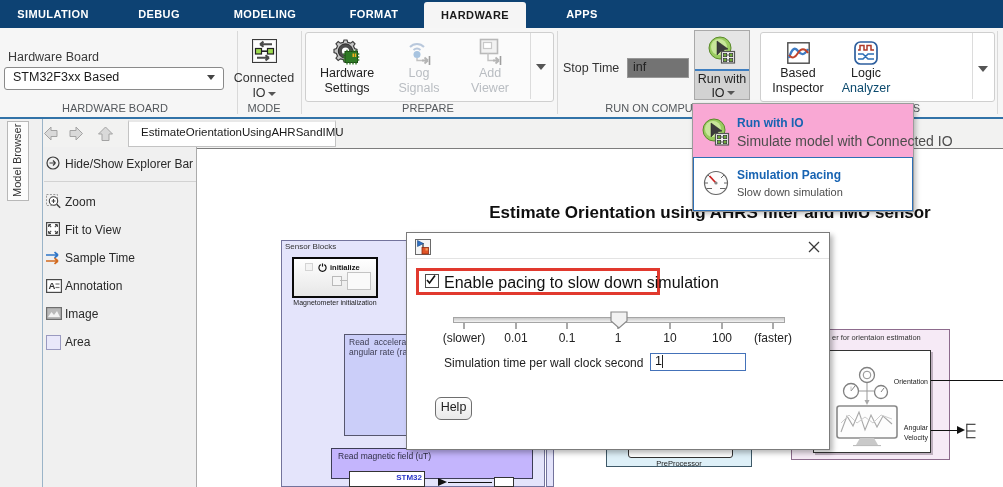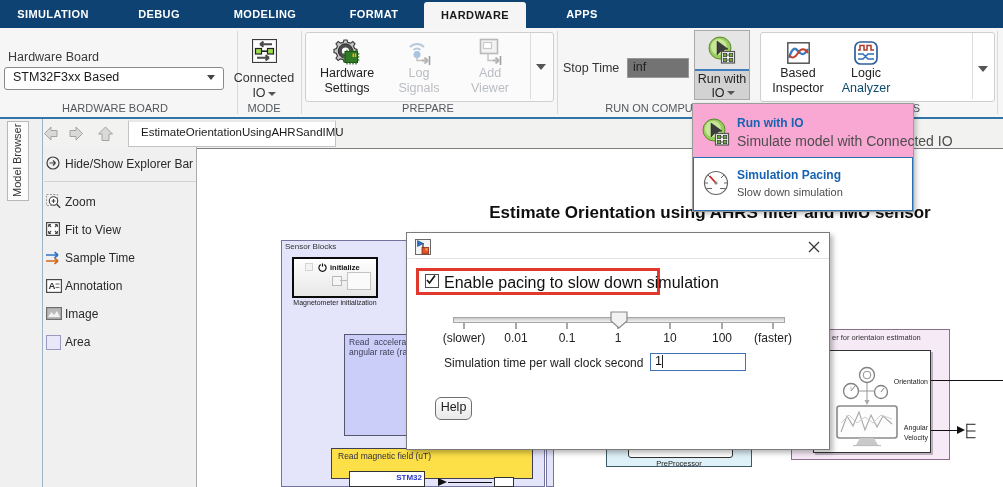--- a/index.html
+++ b/index.html
@@ -226,7 +226,7 @@
   <span style="position:absolute;left:4px;top:12px;font-size:8.5px;color:#3c3c52;">angular rate (ra</span>
 </div>
 
-<div class="abs" style="left:331px;top:448px;width:202px;height:31px;background:#fde047;border:1px solid #3d3d55;box-sizing:border-box;">
+<div class="abs" style="left:331px;top:448px;width:202px;height:31px;background:#c4b5fd;border:1px solid #3d3d55;box-sizing:border-box;">
   <span style="position:absolute;left:6px;top:2px;font-size:8.5px;color:#2e2e44;">Read magnetic field (uT)</span>
 </div>
 <div class="abs" style="left:349px;top:471px;width:76px;height:16px;background:#fff;border:1px solid #333;box-sizing:border-box;">

